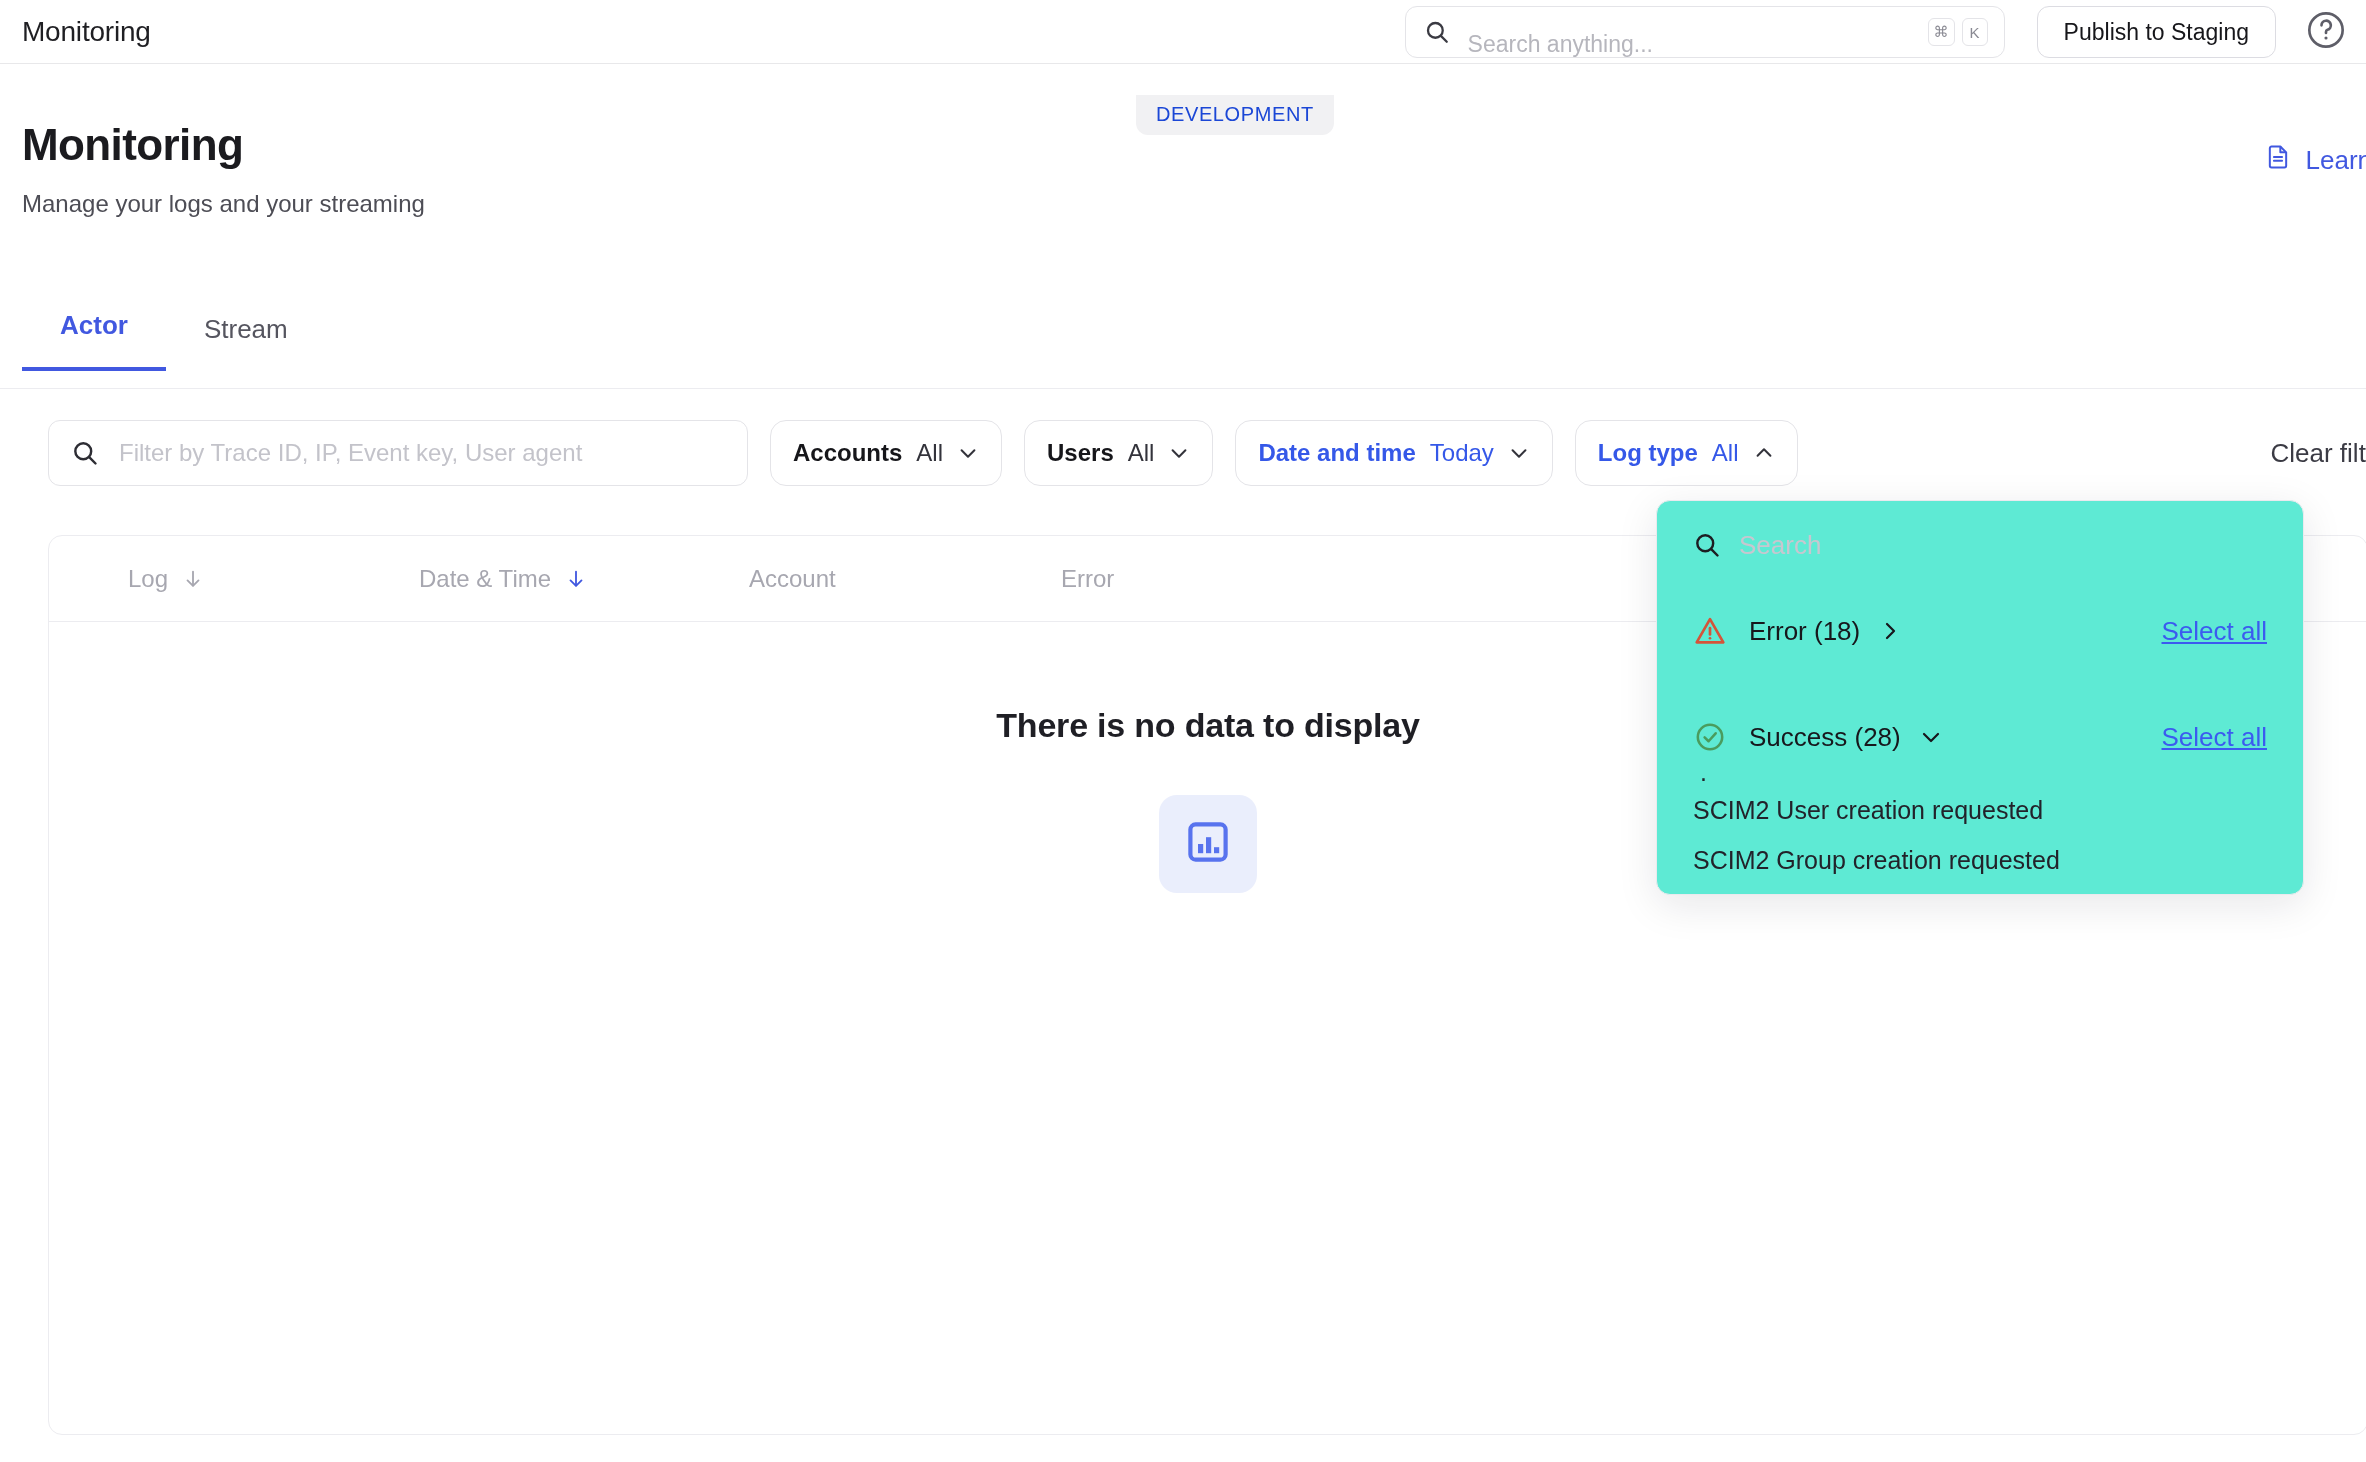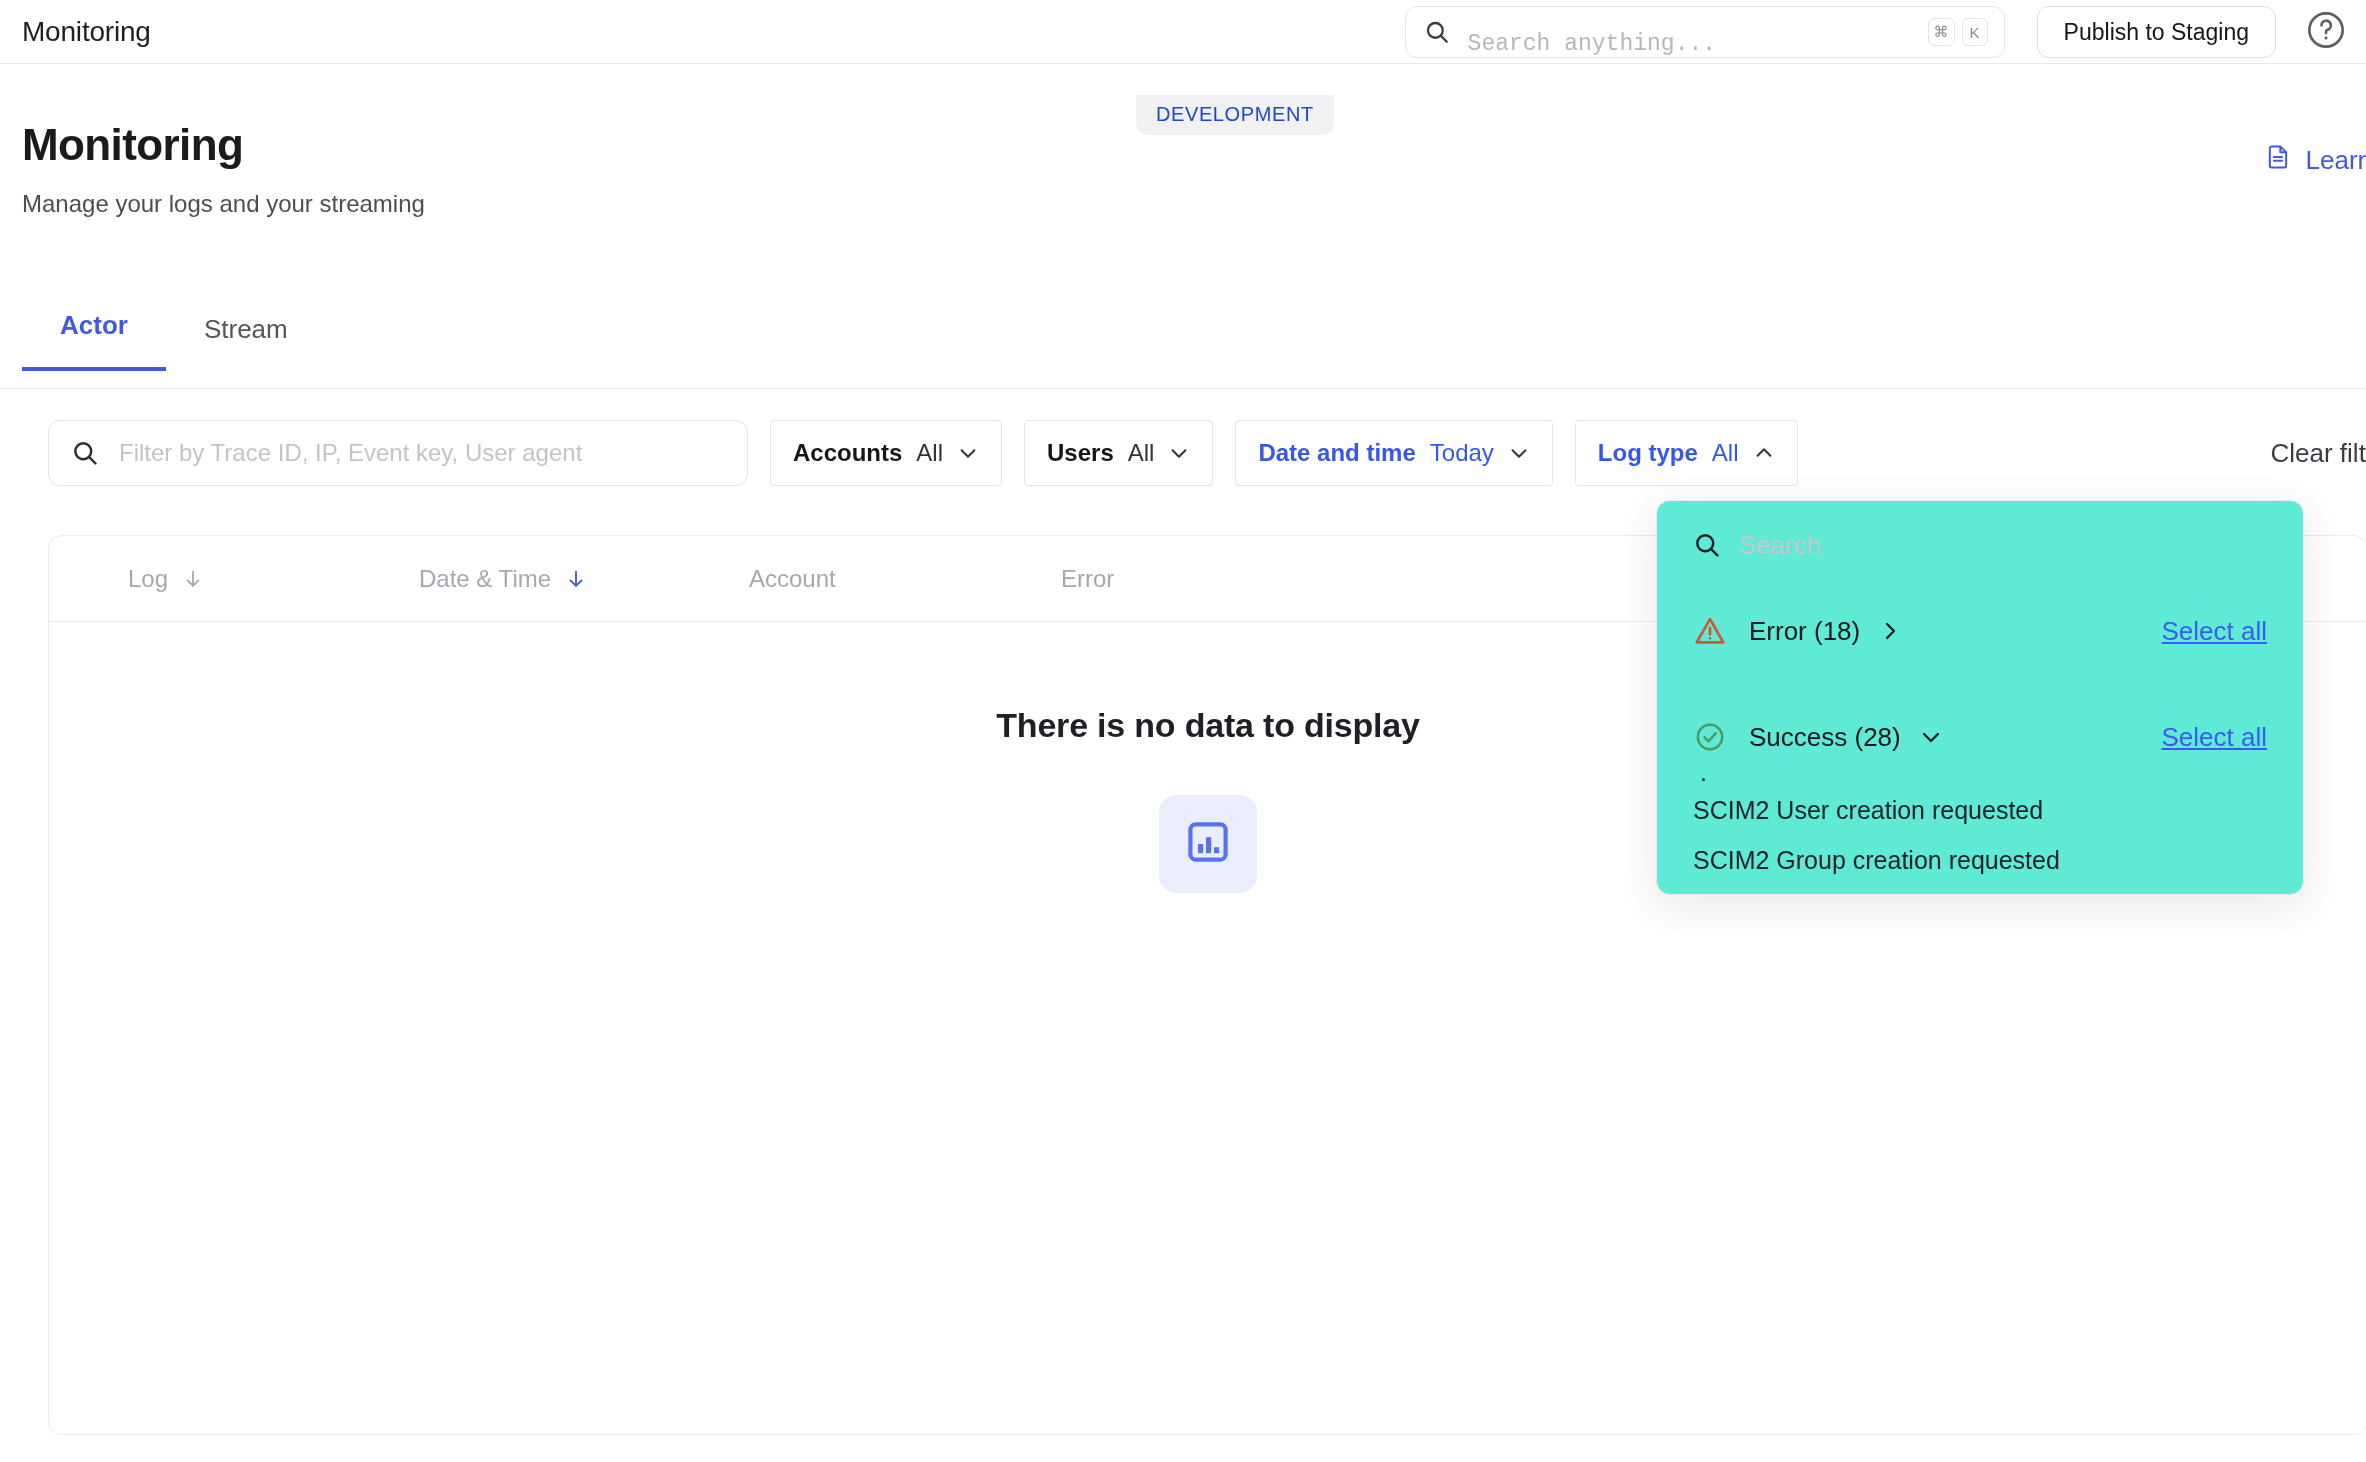--- a/index.html
+++ b/index.html
@@ -35,7 +35,7 @@
   .gs-icon { width: 26px; height: 26px; flex: 0 0 26px; margin-right: 18px; }
   .gs-input {
     flex: 1; border: none; outline: none; font-size: 23px;
-    color: #1f1f23; font-family: Liberation Mono, monospace;
+    color: #1f1f23; font-family: Liberation Sans, sans-serif;
     background: transparent;
     margin-top: 24px;
   }

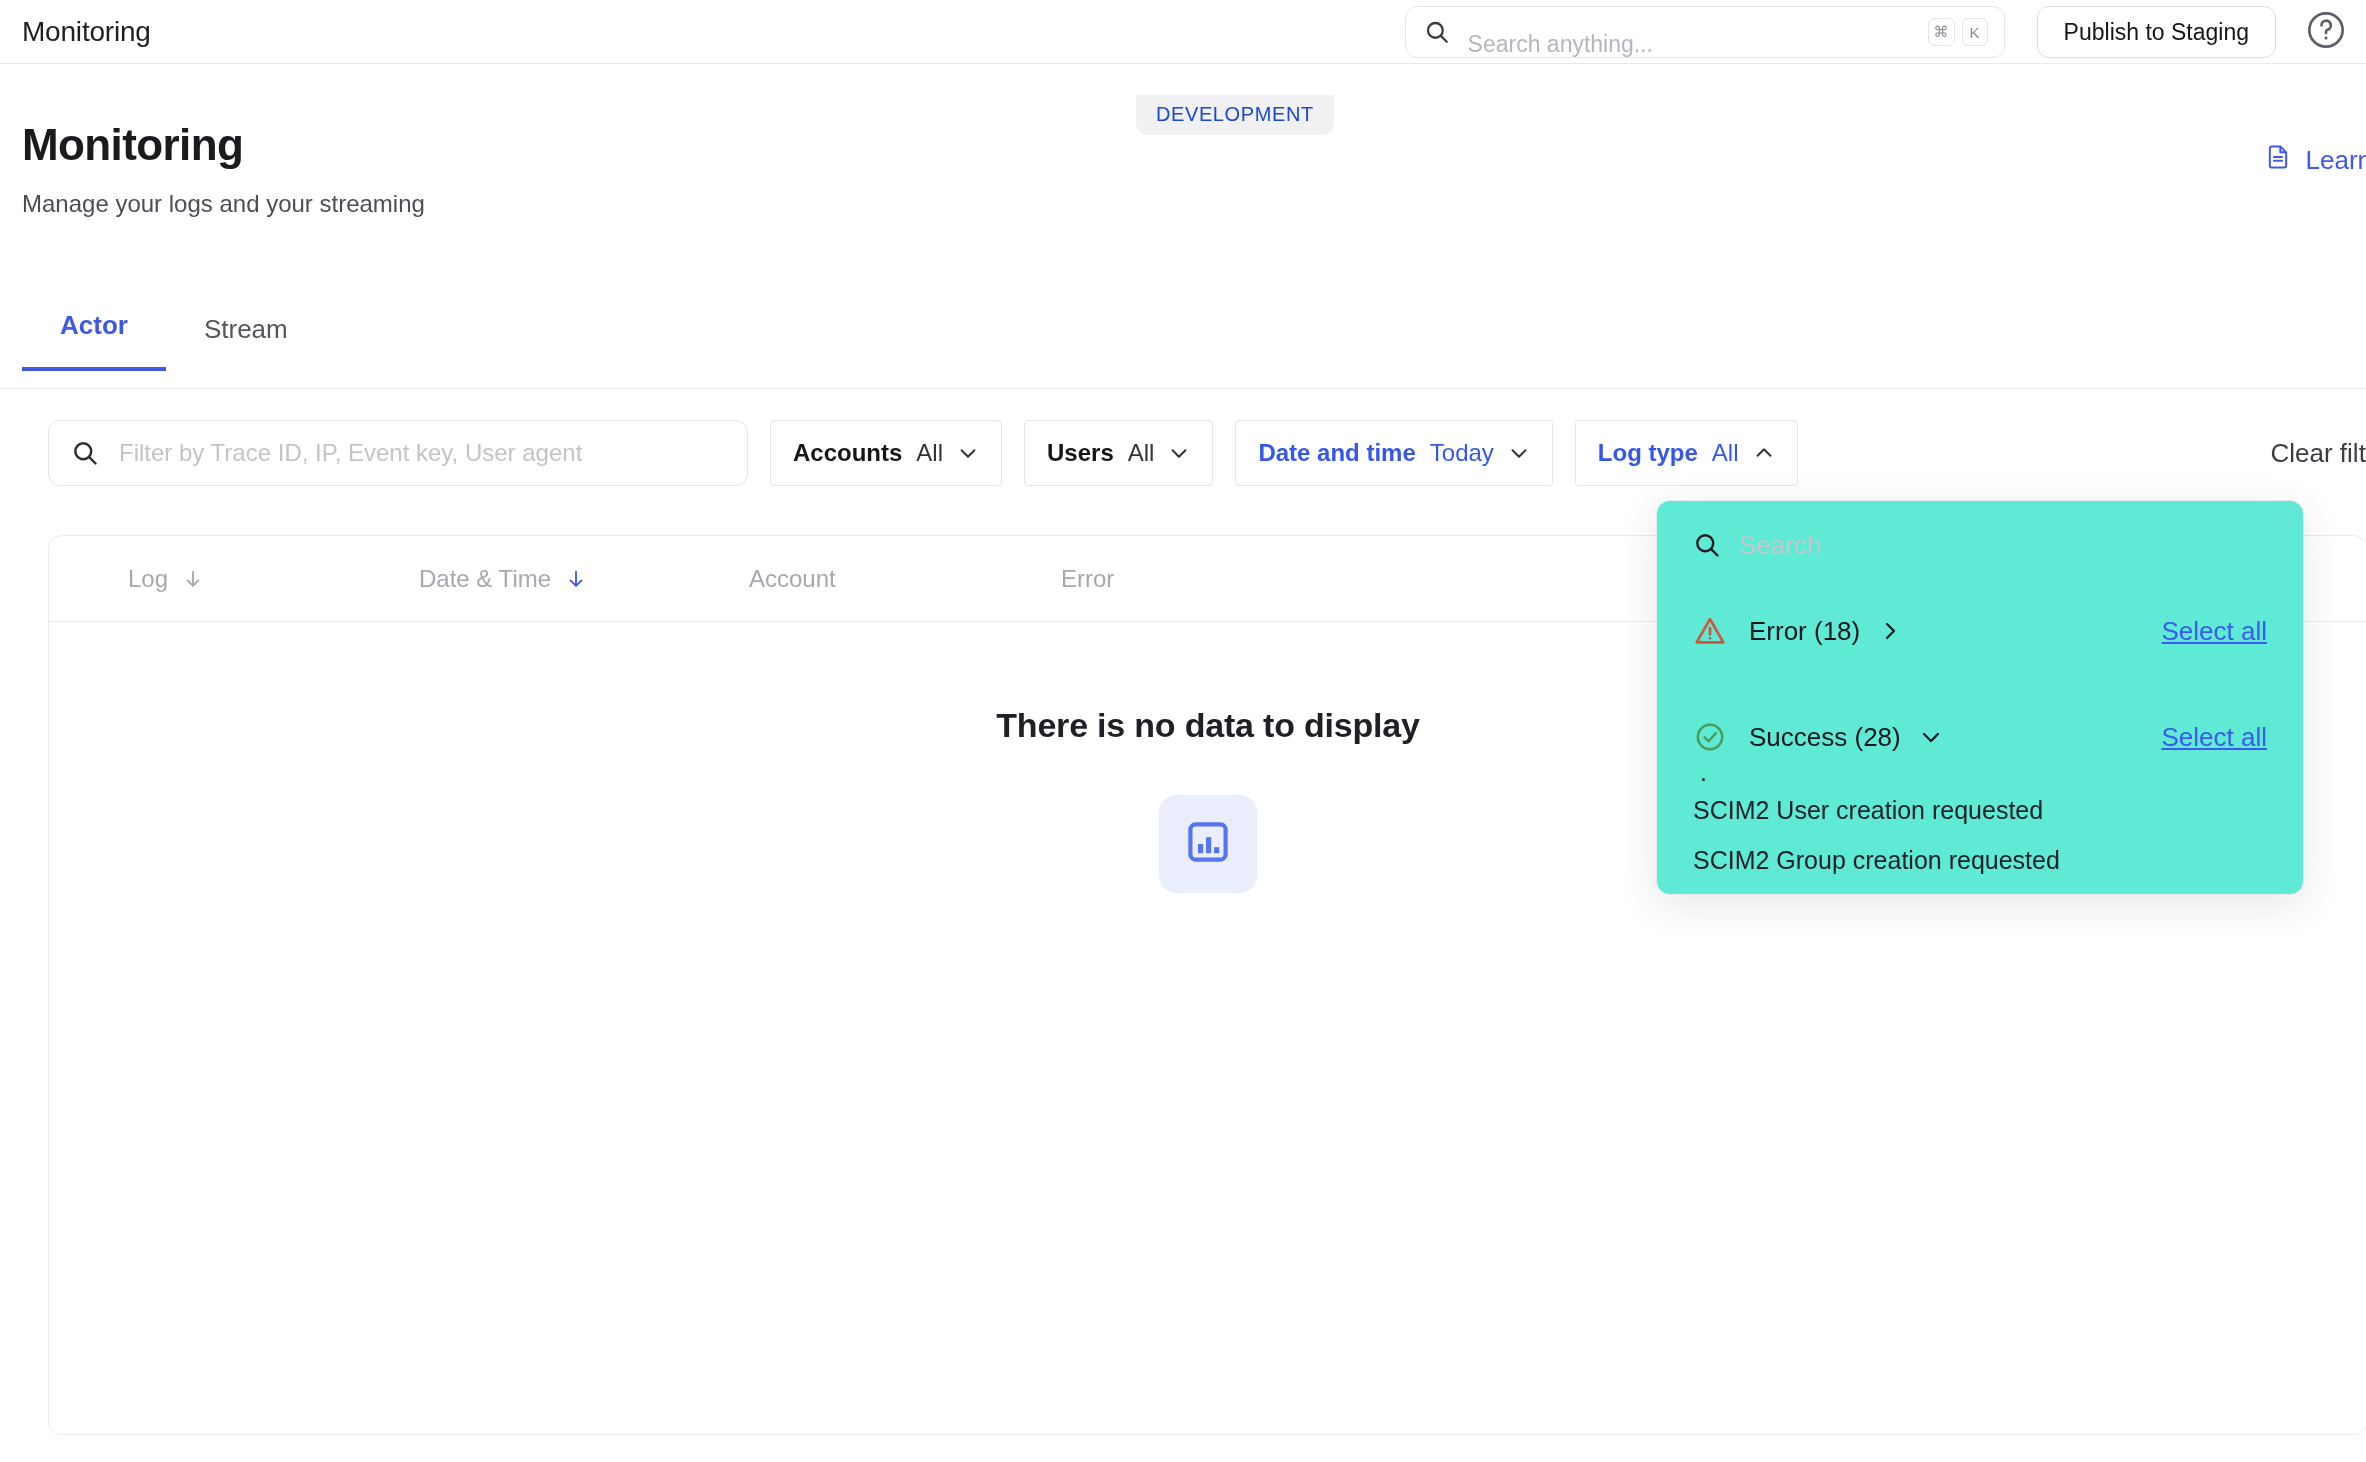--- a/index.html
+++ b/index.html
@@ -113,7 +113,7 @@
   .fs-input::placeholder { color: #c3c3ca; }
 
   .pill {
-    height: 66px; border: 1px solid #e4e4e8; border-radius: 4px; background: #fff;
+    height: 66px; border: 1px solid #e4e4e8; border-radius: 16px; background: #fff;
     display: flex; align-items: center; gap: 14px; padding: 0 22px; cursor: pointer;
     white-space: nowrap;
   }

